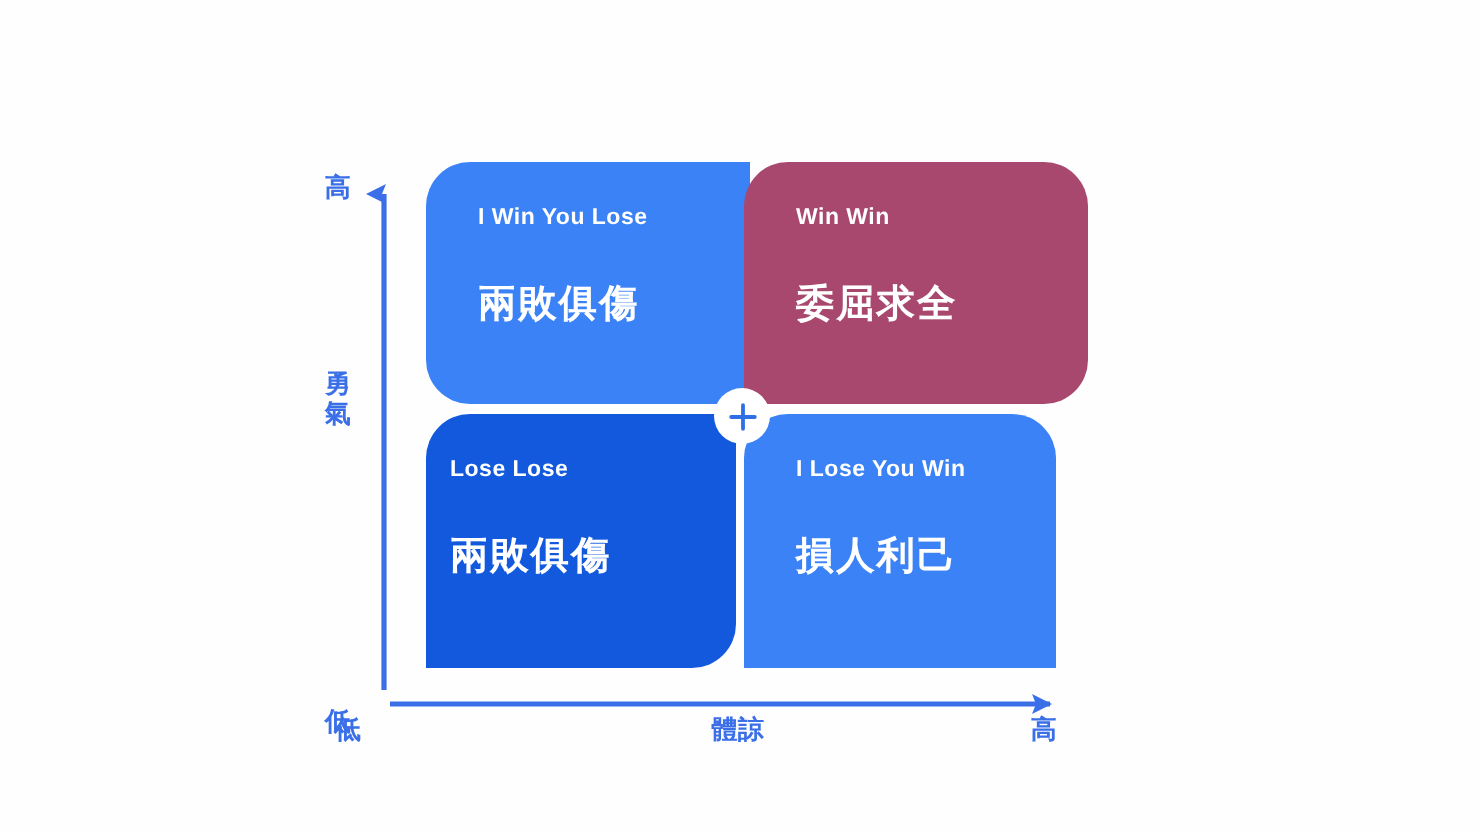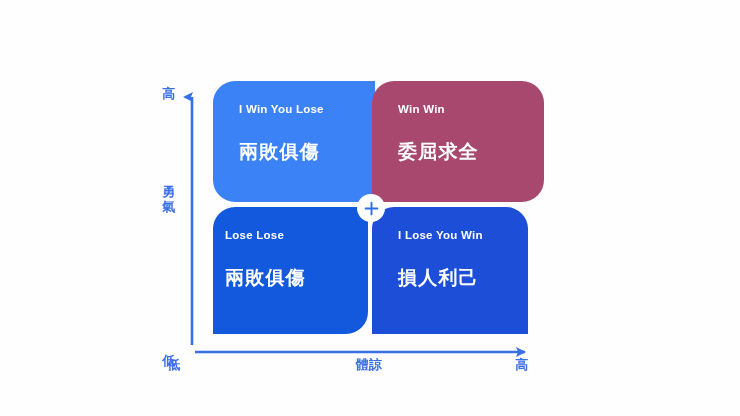--- a/index.html
+++ b/index.html
@@ -73,7 +73,7 @@
   #quad-br {
     left: 372px;  top: 207px;
     width: 156px; height: 127px;
-    background: #1d4ed8;
+    background: #3b82f6;
     border-radius: 22px 22px 0 0;
   }
 

